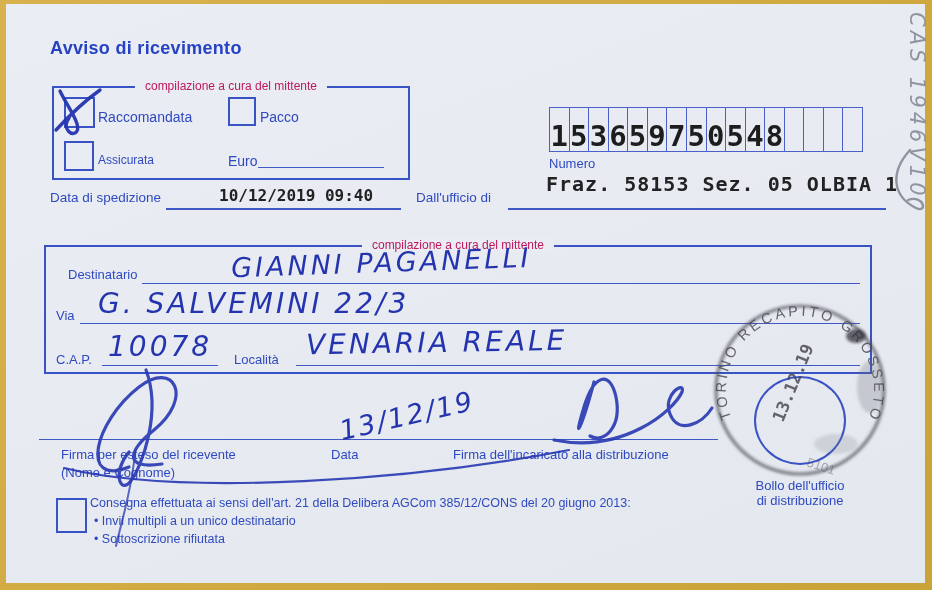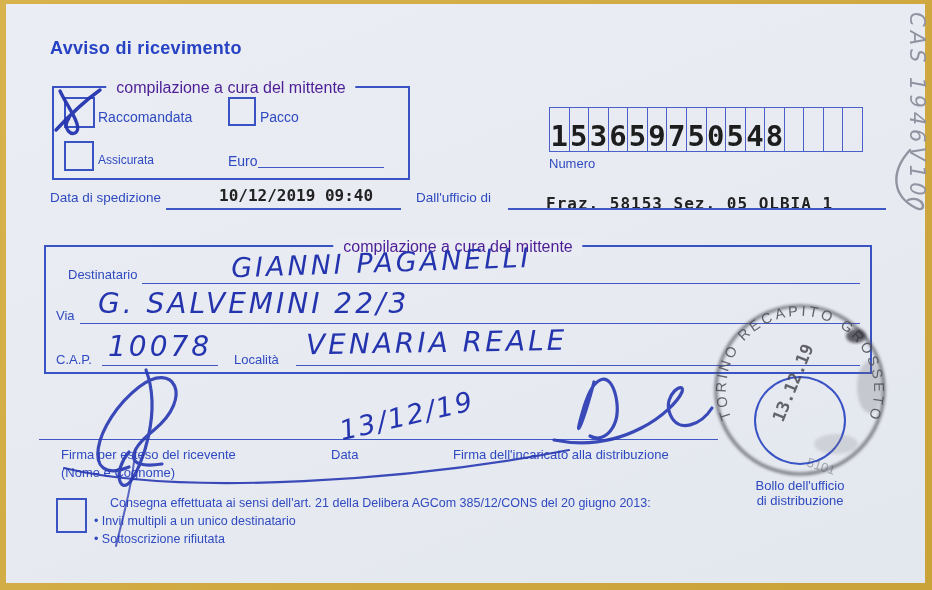--- a/index.html
+++ b/index.html
@@ -10,7 +10,7 @@
   .lbl{font-size:13px;color:#2f4ac0;}
   .lbl-sm{font-size:12.5px;color:#2f4ac0;}
   .fs{position:absolute;border:2px solid #3a53c4;}
-  .legend{position:absolute;top:-9px;left:50%;transform:translateX(-50%);background:#e9ecf3;padding:0 10px;white-space:nowrap;font-size:16px;color:#4c1d95;}
+  .legend{position:absolute;top:-9px;left:50%;transform:translateX(-50%);background:#e9ecf3;padding:0 10px;white-space:nowrap;font-size:12px;color:#be185d;}
   .cb{position:absolute;border:2px solid #3a53c4;}
   .hline{position:absolute;border-top:2px solid #4058c6;height:0;}
   .mono{font-family:"DejaVu Sans Mono",monospace;font-weight:bold;color:#222;}

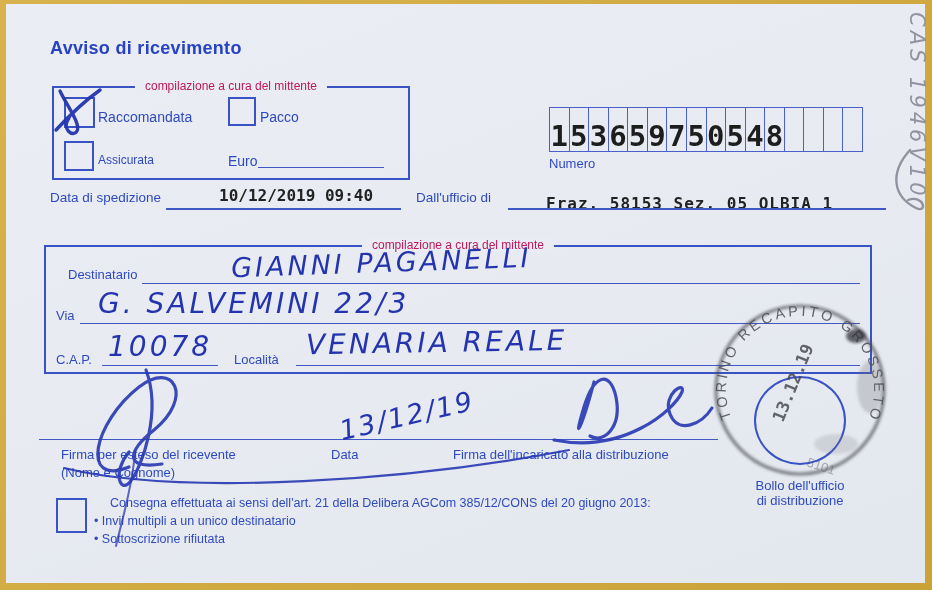--- a/index.html
+++ b/index.html
@@ -109,7 +109,7 @@
     <div class="abs mono" style="left:213px;top:182px;font-size:16px;">10/12/2019 09:40</div>
     <div class="hline" style="left:160px;top:204px;width:235px;"></div>
     <div class="abs lbl" style="left:410px;top:186px;font-size:13.5px;">Dall'ufficio di</div>
-    <div class="abs mono" style="left:540px;top:190px;font-size:16px;letter-spacing:1px;">Fraz.  58153  Sez. 05 OLBIA 1</div>
+    <div class="abs mono" style="left:540px;top:168px;font-size:20px;letter-spacing:1px;">Fraz.  58153  Sez. 05 OLBIA 1</div>
     <div class="hline" style="left:502px;top:204px;width:378px;"></div>
 
     <div class="fs" style="left:38px;top:241px;width:824px;height:125px;">

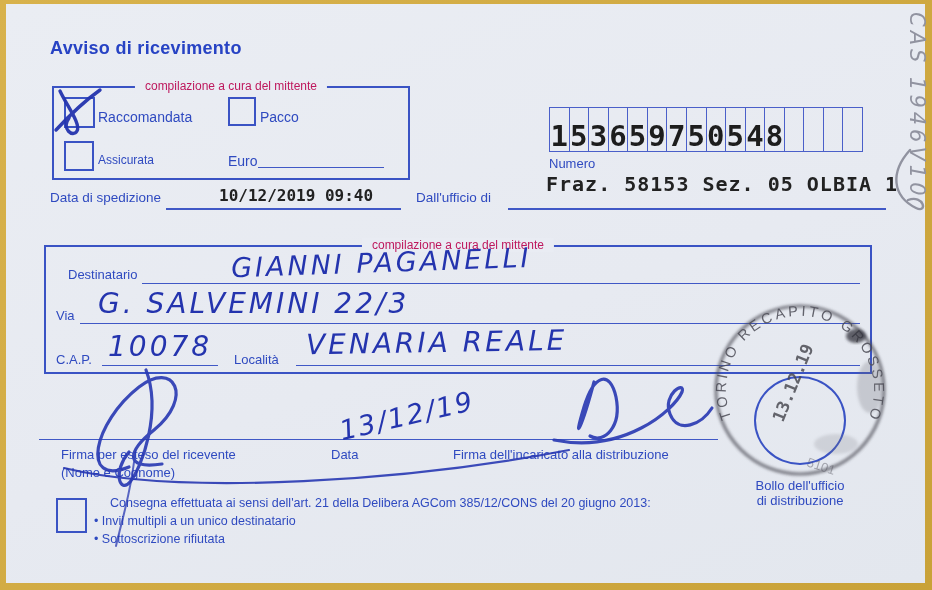--- a/index.html
+++ b/index.html
@@ -172,7 +172,7 @@
     </div>
 
     <div class="cb" style="left:50px;top:494px;width:27px;height:31px;"></div>
-    <div class="abs lbl-sm" style="left:104px;top:492px;">Consegna effettuata ai sensi dell'art. 21 della Delibera AGCom 385/12/CONS del 20 giugno 2013:</div>
+    <div class="abs lbl-sm" style="left:84px;top:492px;">Consegna effettuata ai sensi dell'art. 21 della Delibera AGCom 385/12/CONS del 20 giugno 2013:</div>
     <div class="abs lbl-sm bullet" style="left:88px;top:510px;">Invii multipli a un unico destinatario</div>
     <div class="abs lbl-sm bullet" style="left:88px;top:528px;">Sottoscrizione rifiutata</div>
     <svg style="left:96px;top:456px;" width="60" height="92" viewBox="0 0 60 92">

